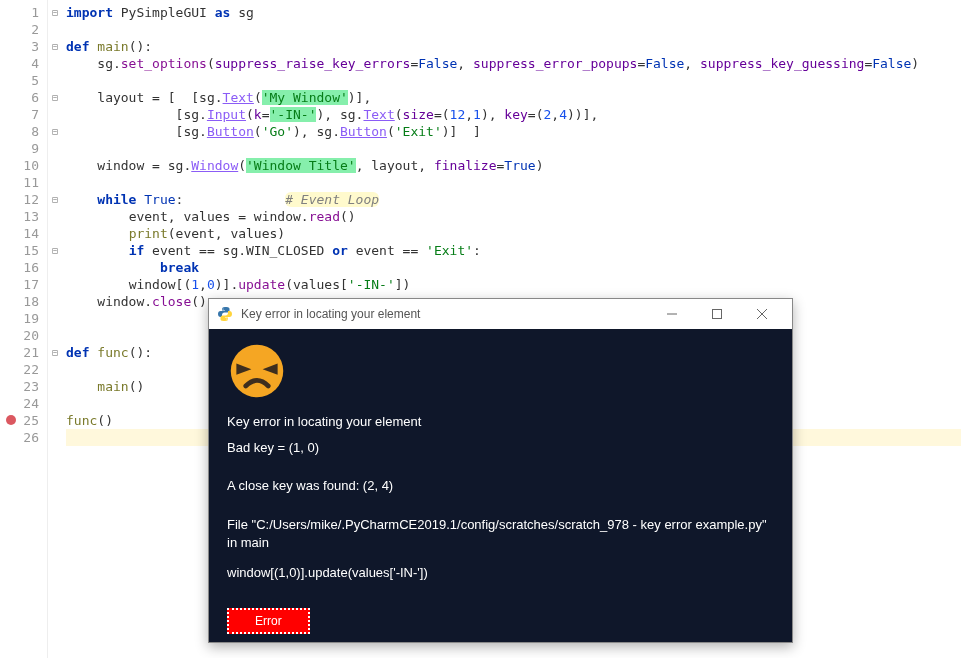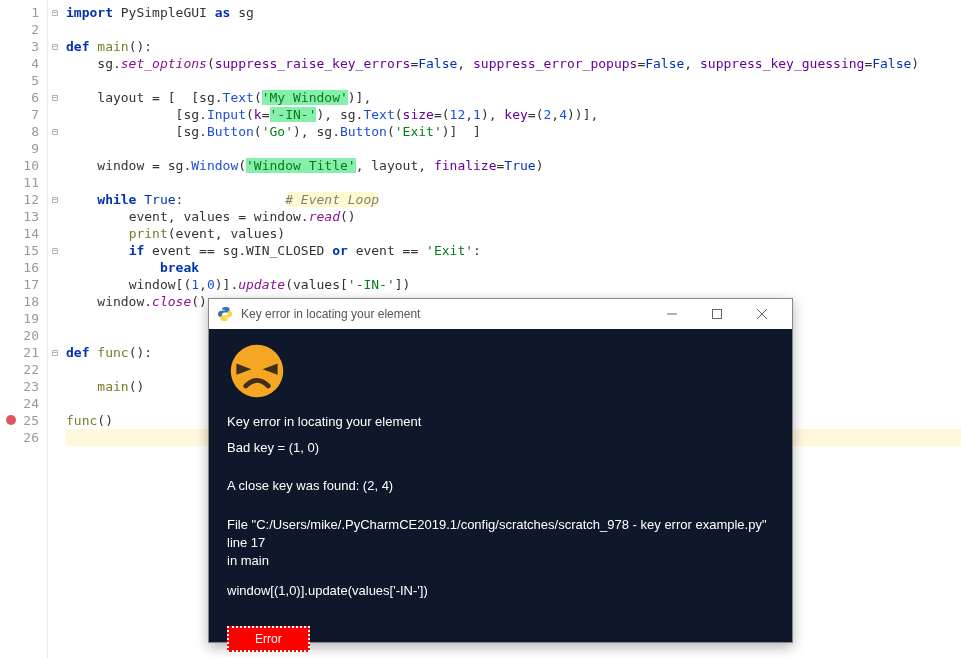--- a/index.html
+++ b/index.html
@@ -72,7 +72,7 @@
     .comment { color: #808080; font-style: italic; background: #fffacd; border-radius: 6px; }
     .op { color: #333; }
     .ident { color: #333; }
-    .meth { color: #871094; font-style: italic; }
+    .meth { color: #871094; }
     .breakpoint {
       display: inline-block;
       width: 10px;

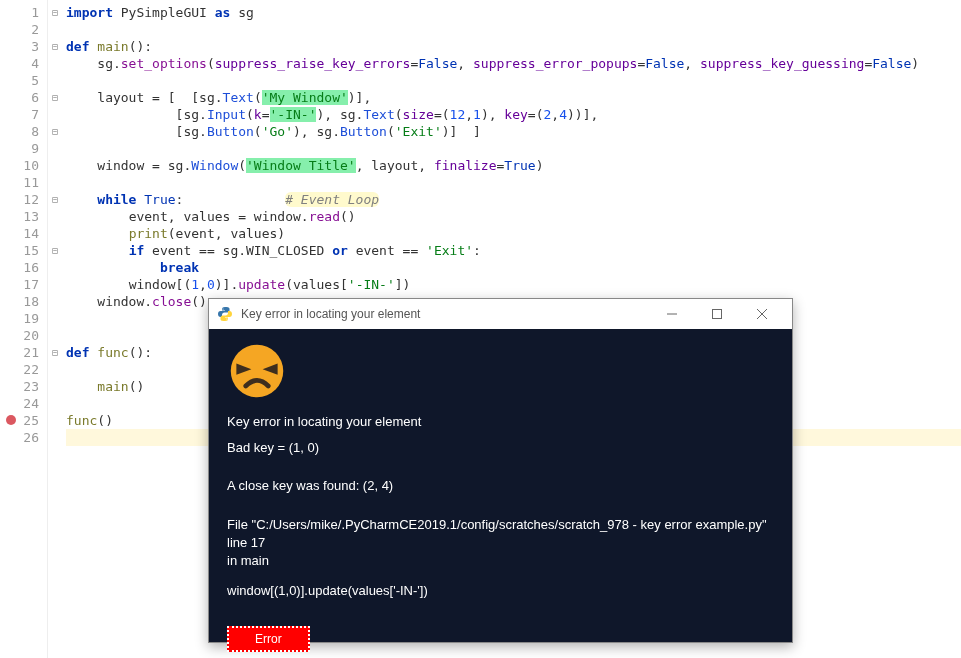--- a/index.html
+++ b/index.html
@@ -63,7 +63,7 @@
     }
     .kw { color: #0033b3; font-weight: bold; }
     .fn { color: #7a7a2b; }
-    .cls { color: #1d4ed8; }
+    .cls { color: #8b5cf6; text-decoration: underline; }
     .str { color: #067d17; }
     .str-hl { color: #067d17; background: #86efac; }
     .num { color: #1750eb; }

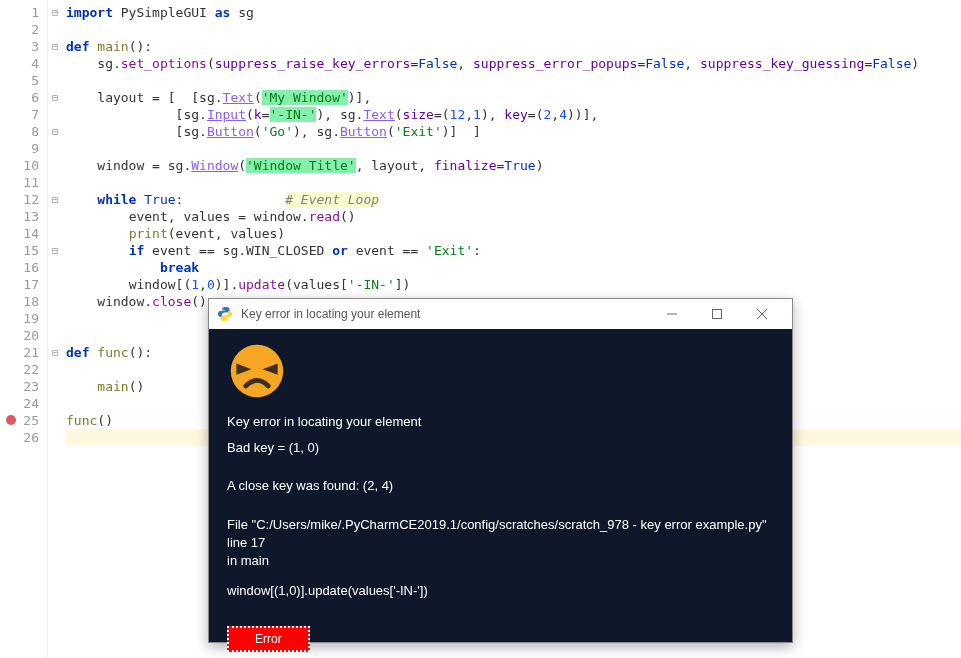--- a/index.html
+++ b/index.html
@@ -260,7 +260,6 @@
     <div class="dlg-text">Bad key = (1, 0)</div>
     <div class="dlg-text spaced">A close key was found: (2, 4)</div>
     <div class="dlg-text spaced" style="margin-bottom:0">  File "C:/Users/mike/.PyCharmCE2019.1/config/scratches/scratch_978 - key error example.py"</div>
-    <div class="dlg-text" style="margin-bottom:0">line 17</div>
     <div class="dlg-text" style="margin-bottom:12px">in main</div>
     <div class="dlg-text">    window[(1,0)].update(values['-IN-'])</div>
     <button class="error-btn">Error</button>

